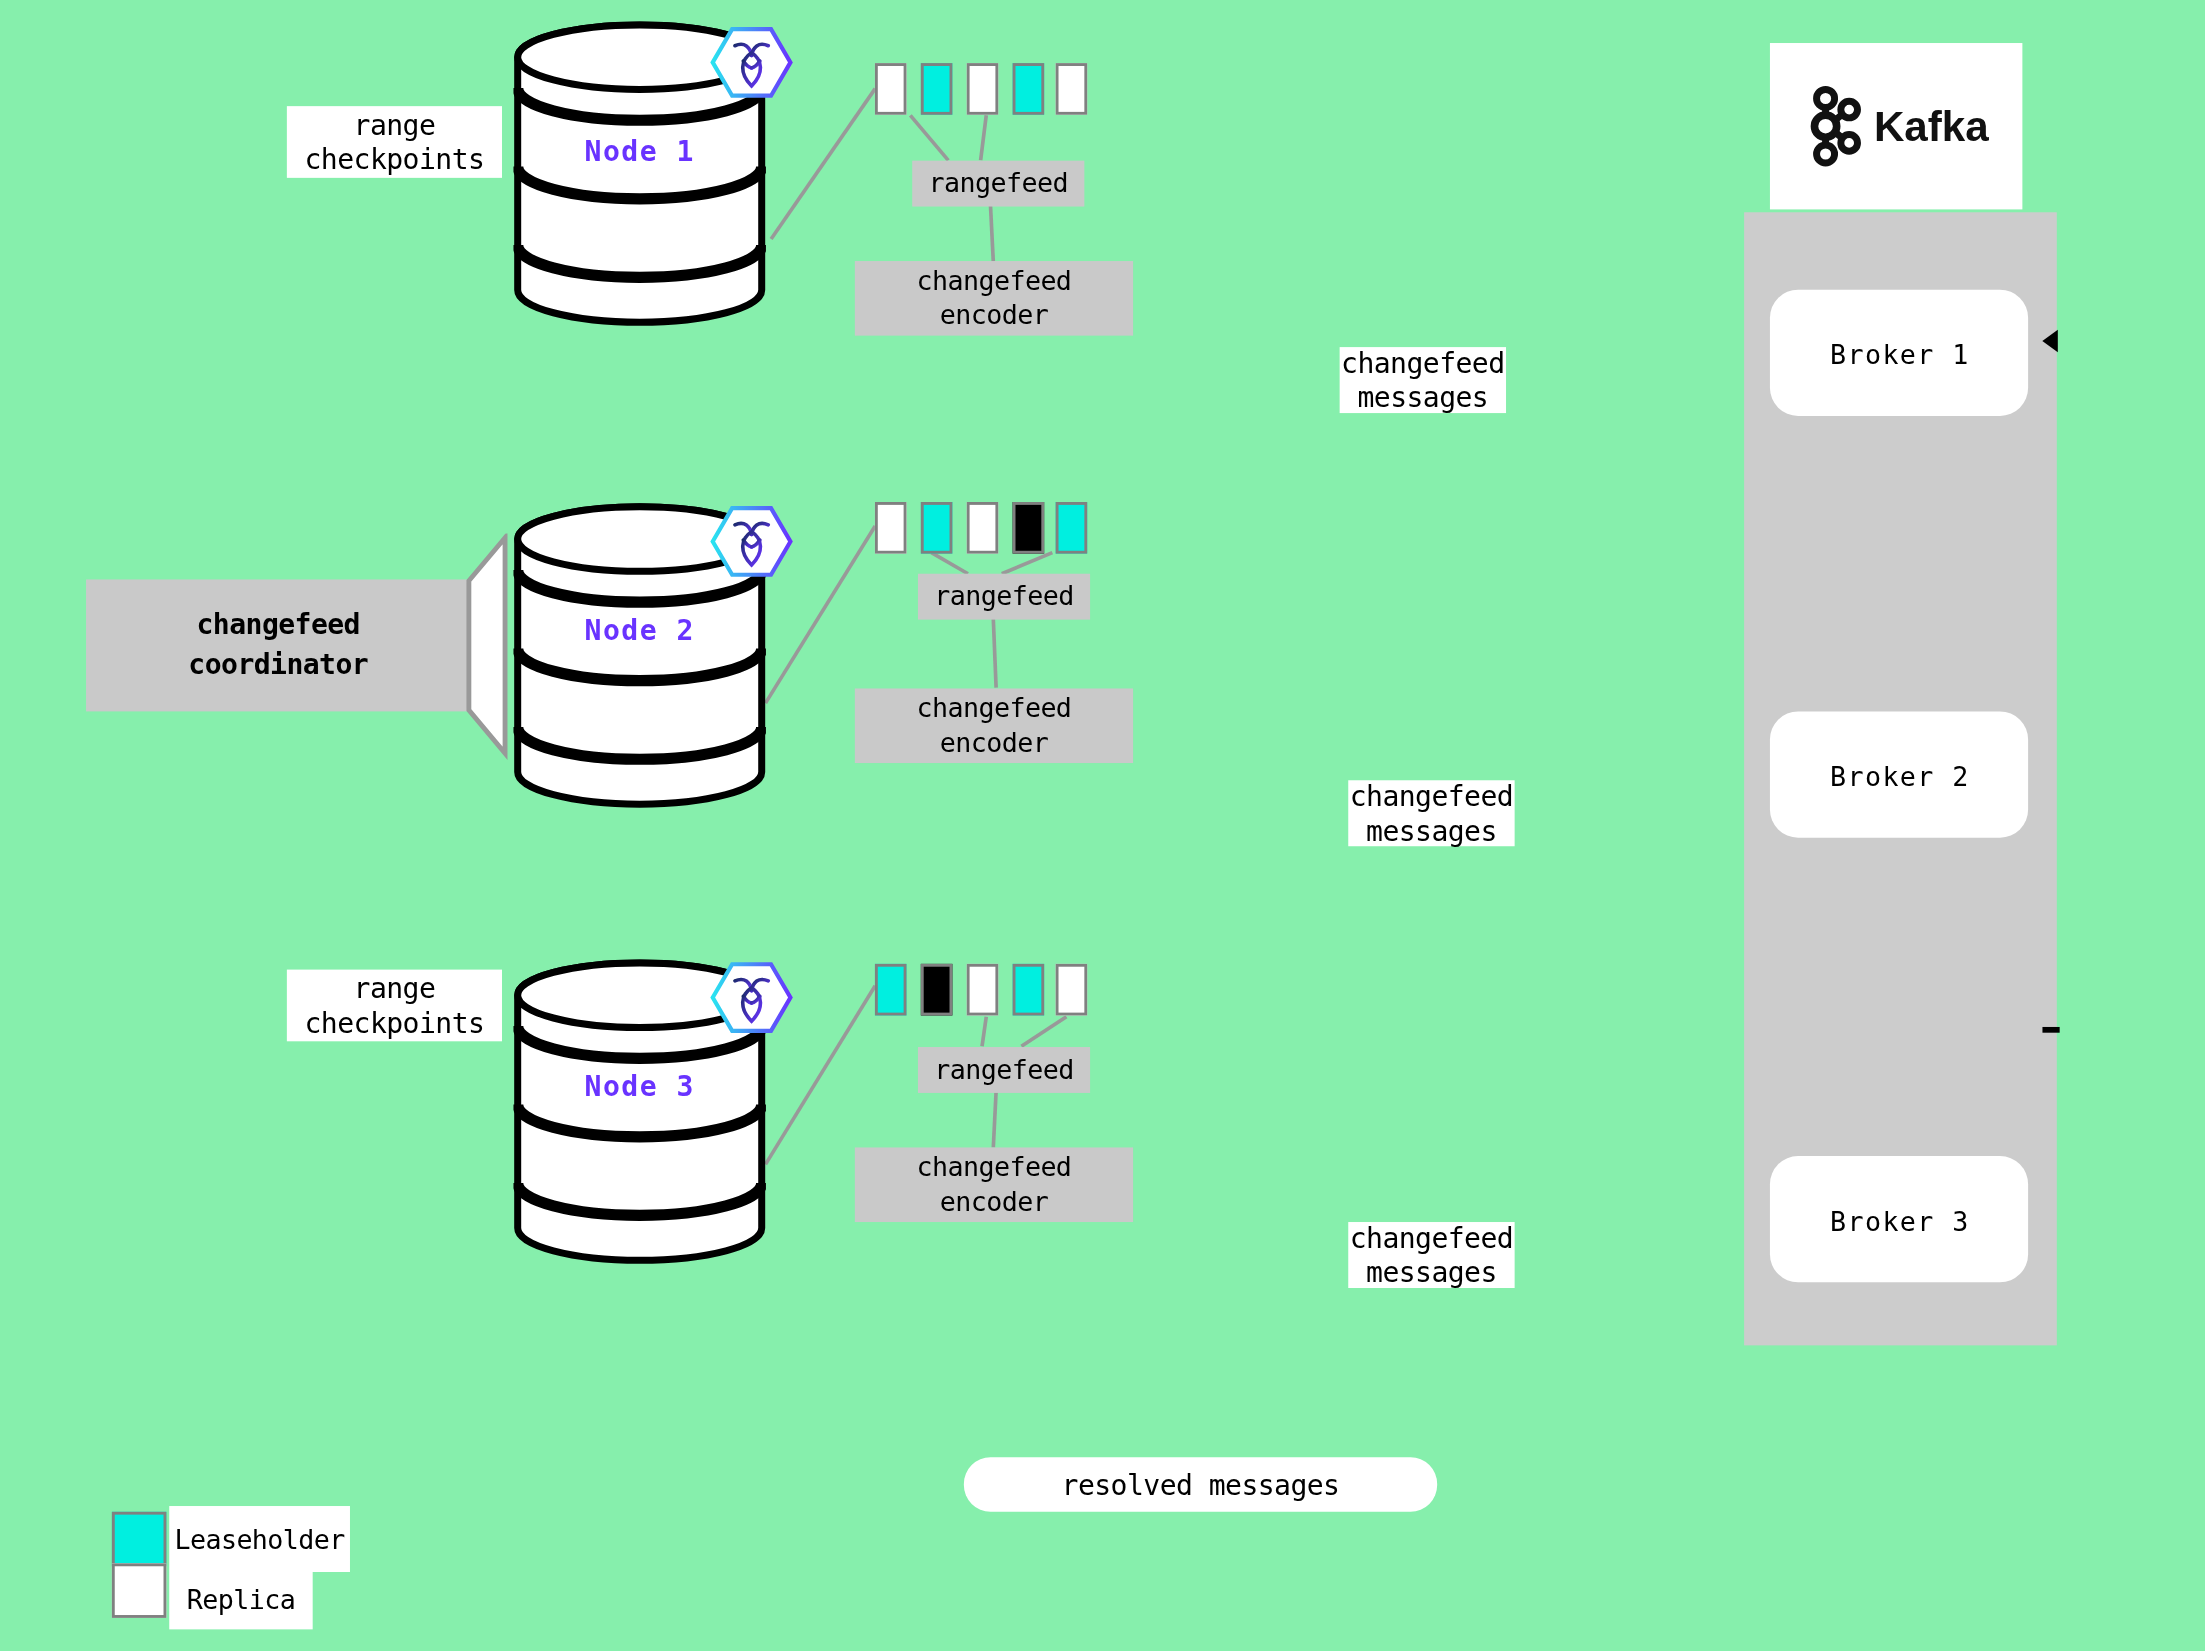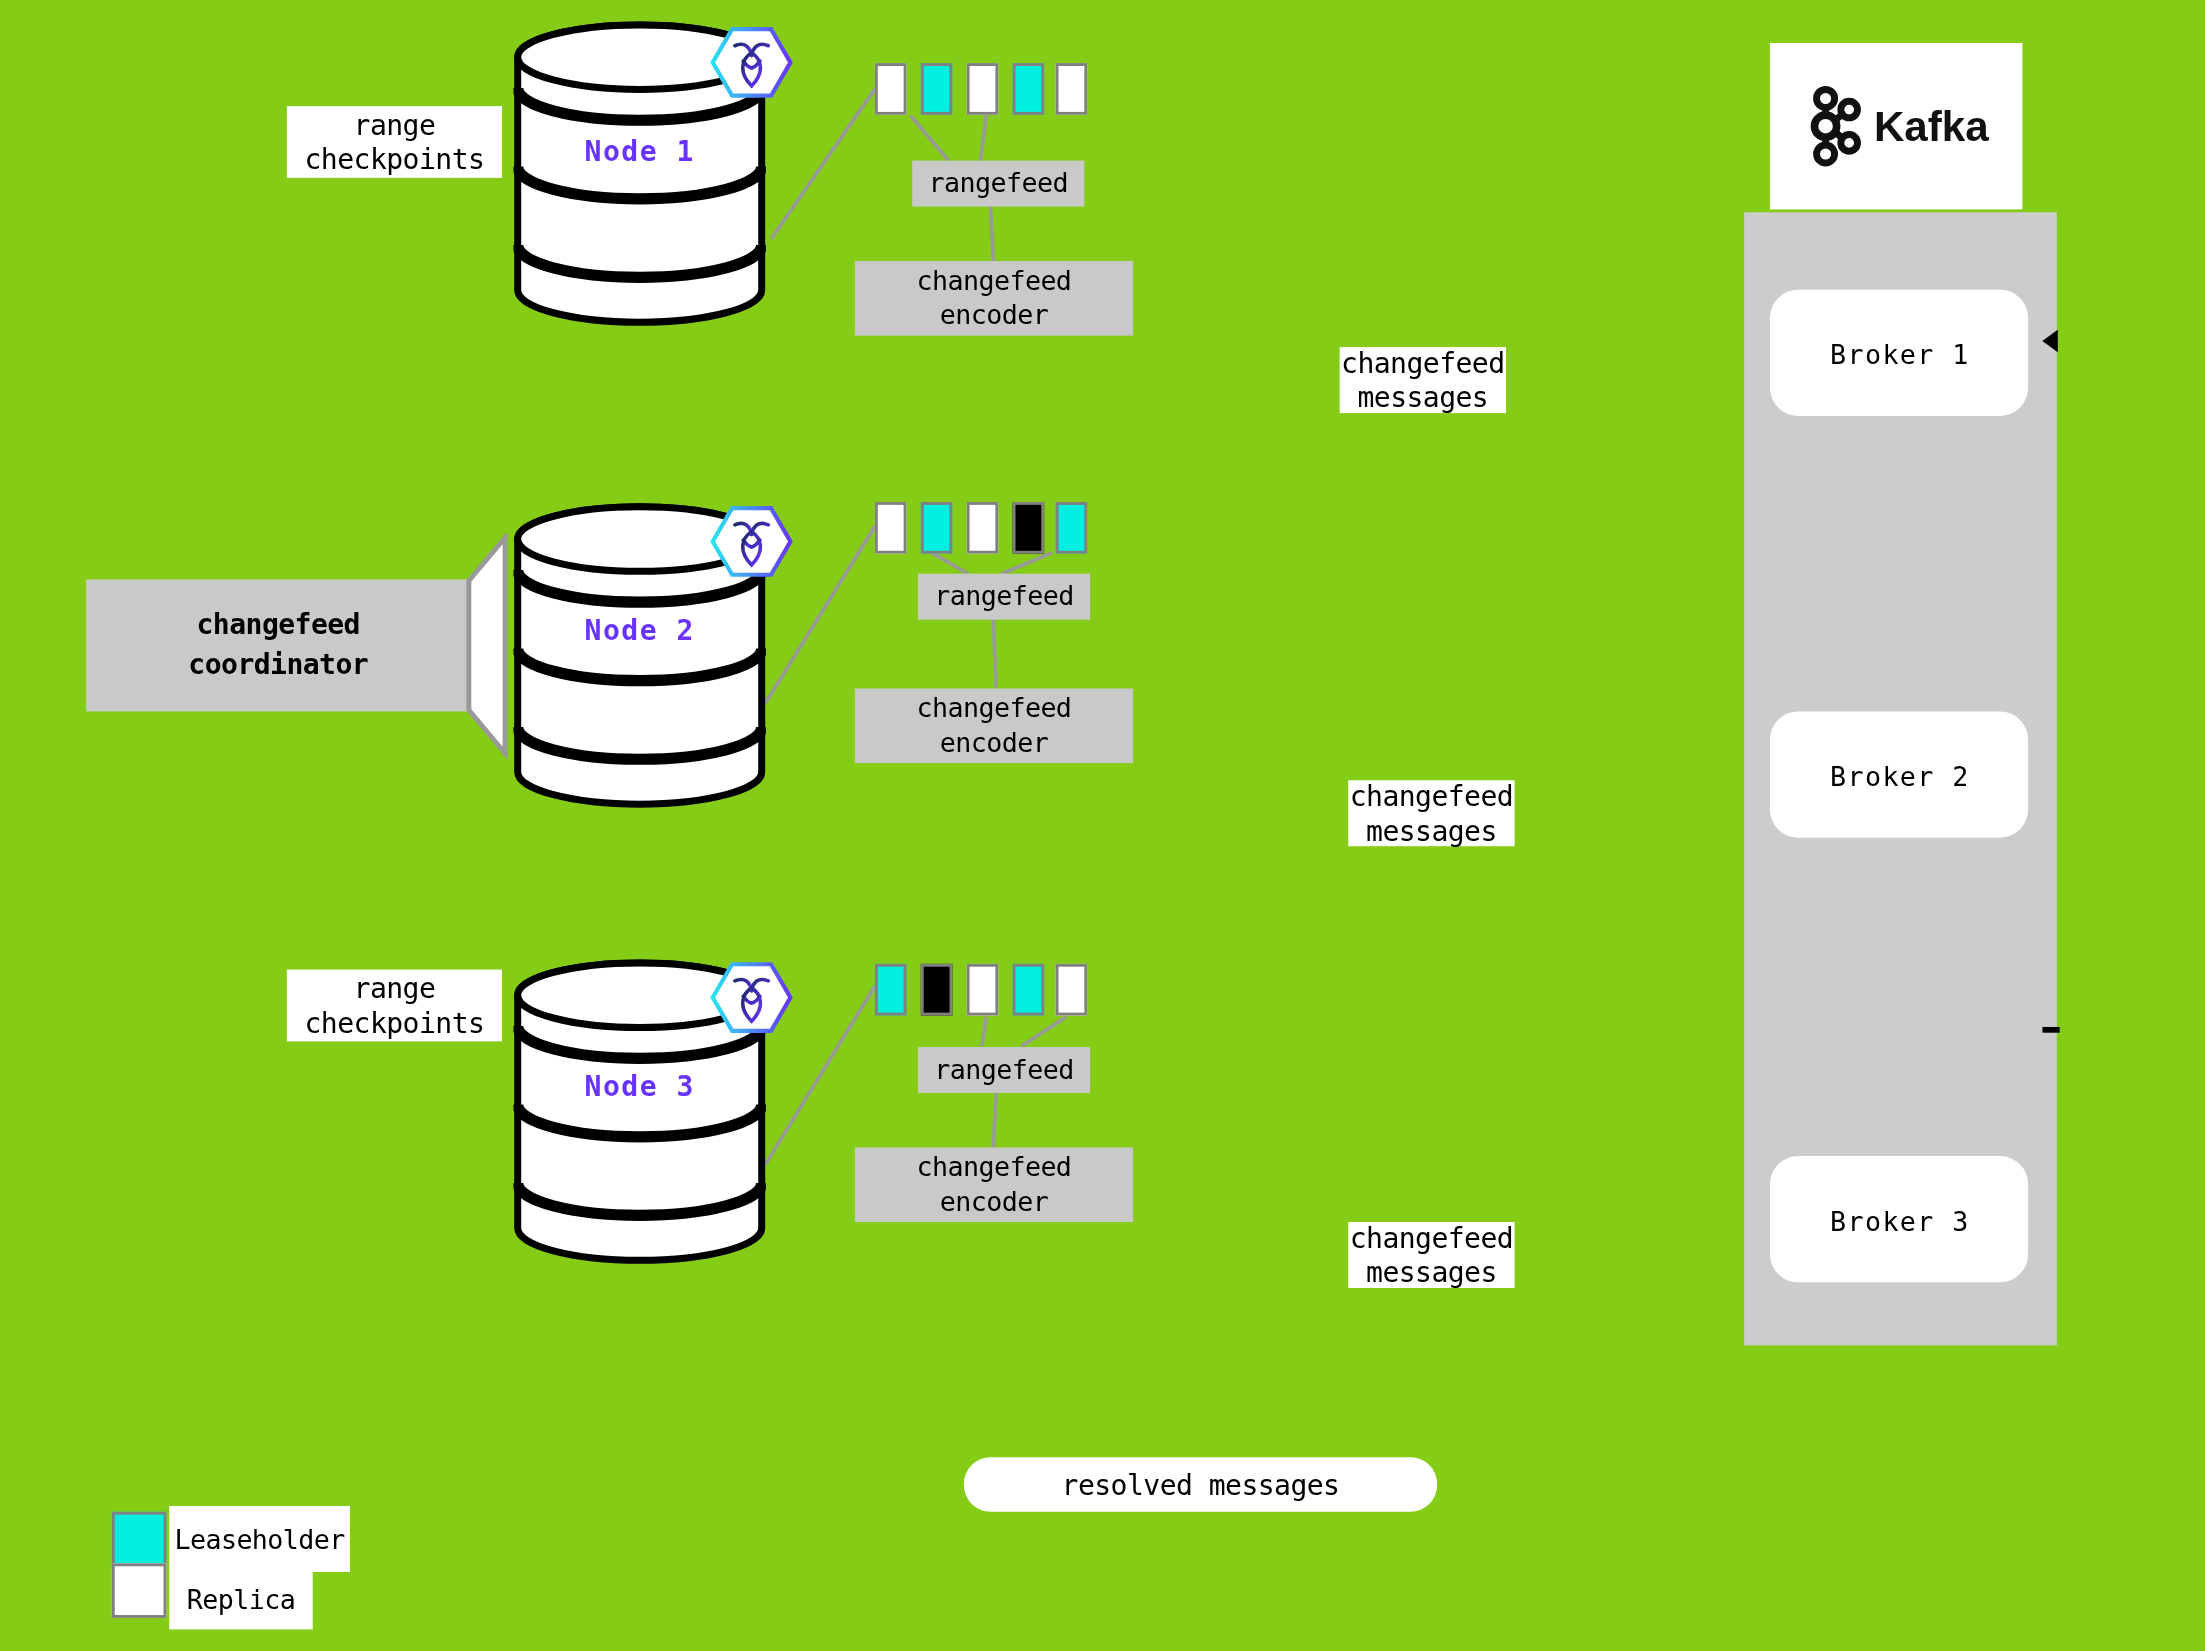--- a/index.html
+++ b/index.html
@@ -3,7 +3,7 @@
 <meta charset="utf-8">
 <style>
   html,body{margin:0;padding:0;background:#000;}
-  #viewport{position:relative;width:2205px;height:1652px;overflow:hidden;background:#84cc16;}
+  #viewport{position:relative;width:2205px;height:1652px;overflow:hidden;background:#86efac;}
   #stage{position:absolute;left:0;top:0;width:769px;height:576px;
          transform:scale(2.86862);transform-origin:0 0;
          font-family:"DejaVu Sans Mono",monospace;color:#000;}

